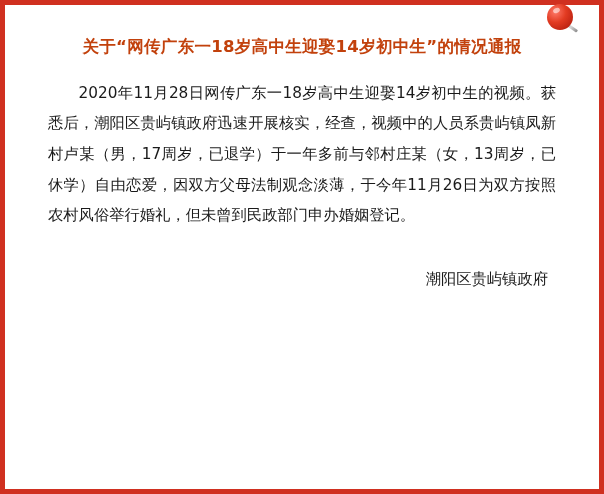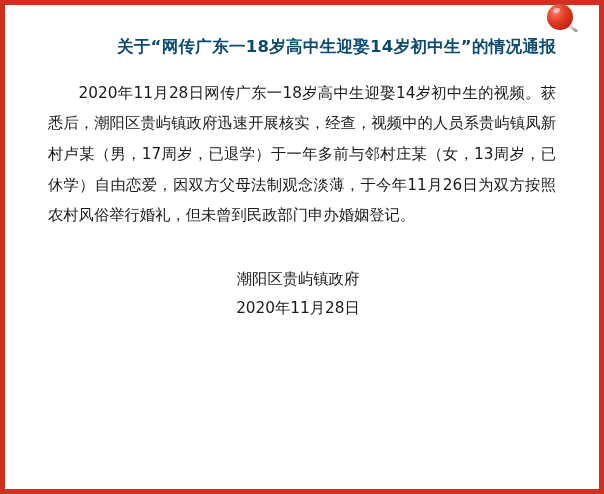--- a/index.html
+++ b/index.html
@@ -87,10 +87,10 @@
     box-sizing: border-box;
   }
   .doc-title {
-    color: #0c4a6e;
+    color: #c2410c;
     font-size: 16.5px;
     font-weight: bold;
-    text-align: right;
+    text-align: center;
     line-height: 1.5;
     letter-spacing: 0.3px;
     margin: 8px 0 18px 0;

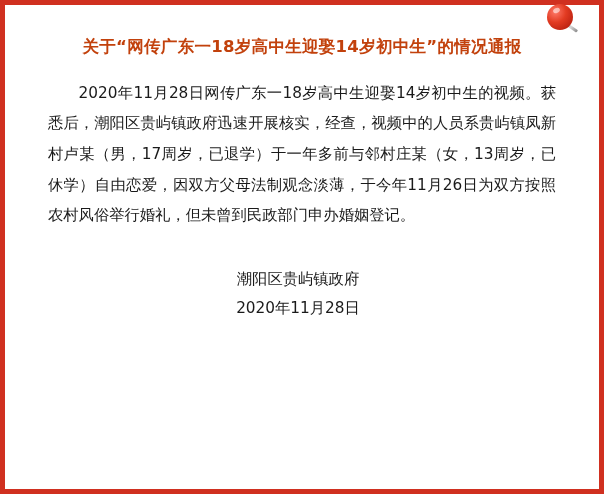--- a/index.html
+++ b/index.html
@@ -107,7 +107,7 @@
   }
   .signature {
     margin-top: 34px;
-    text-align: center;
+    text-align: right;
     color: #1a1a1a;
     font-size: 15.3px;
     line-height: 1.9;

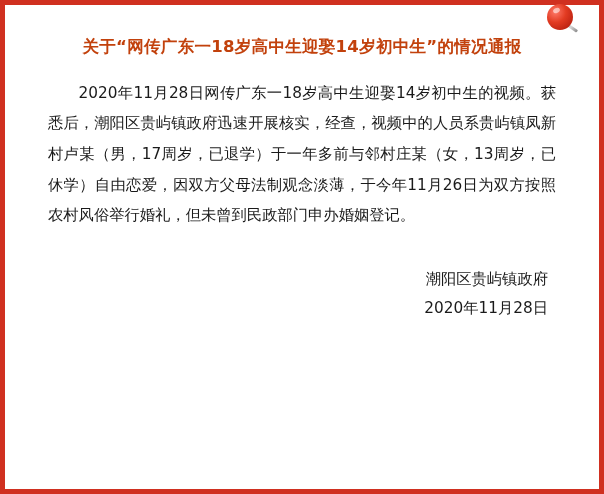--- a/index.html
+++ b/index.html
@@ -138,7 +138,6 @@
 
     <div class="signature">
       <div>潮阳区贵屿镇政府</div>
-      <div>2020年11月28日</div>
     </div>
 
   </div>

